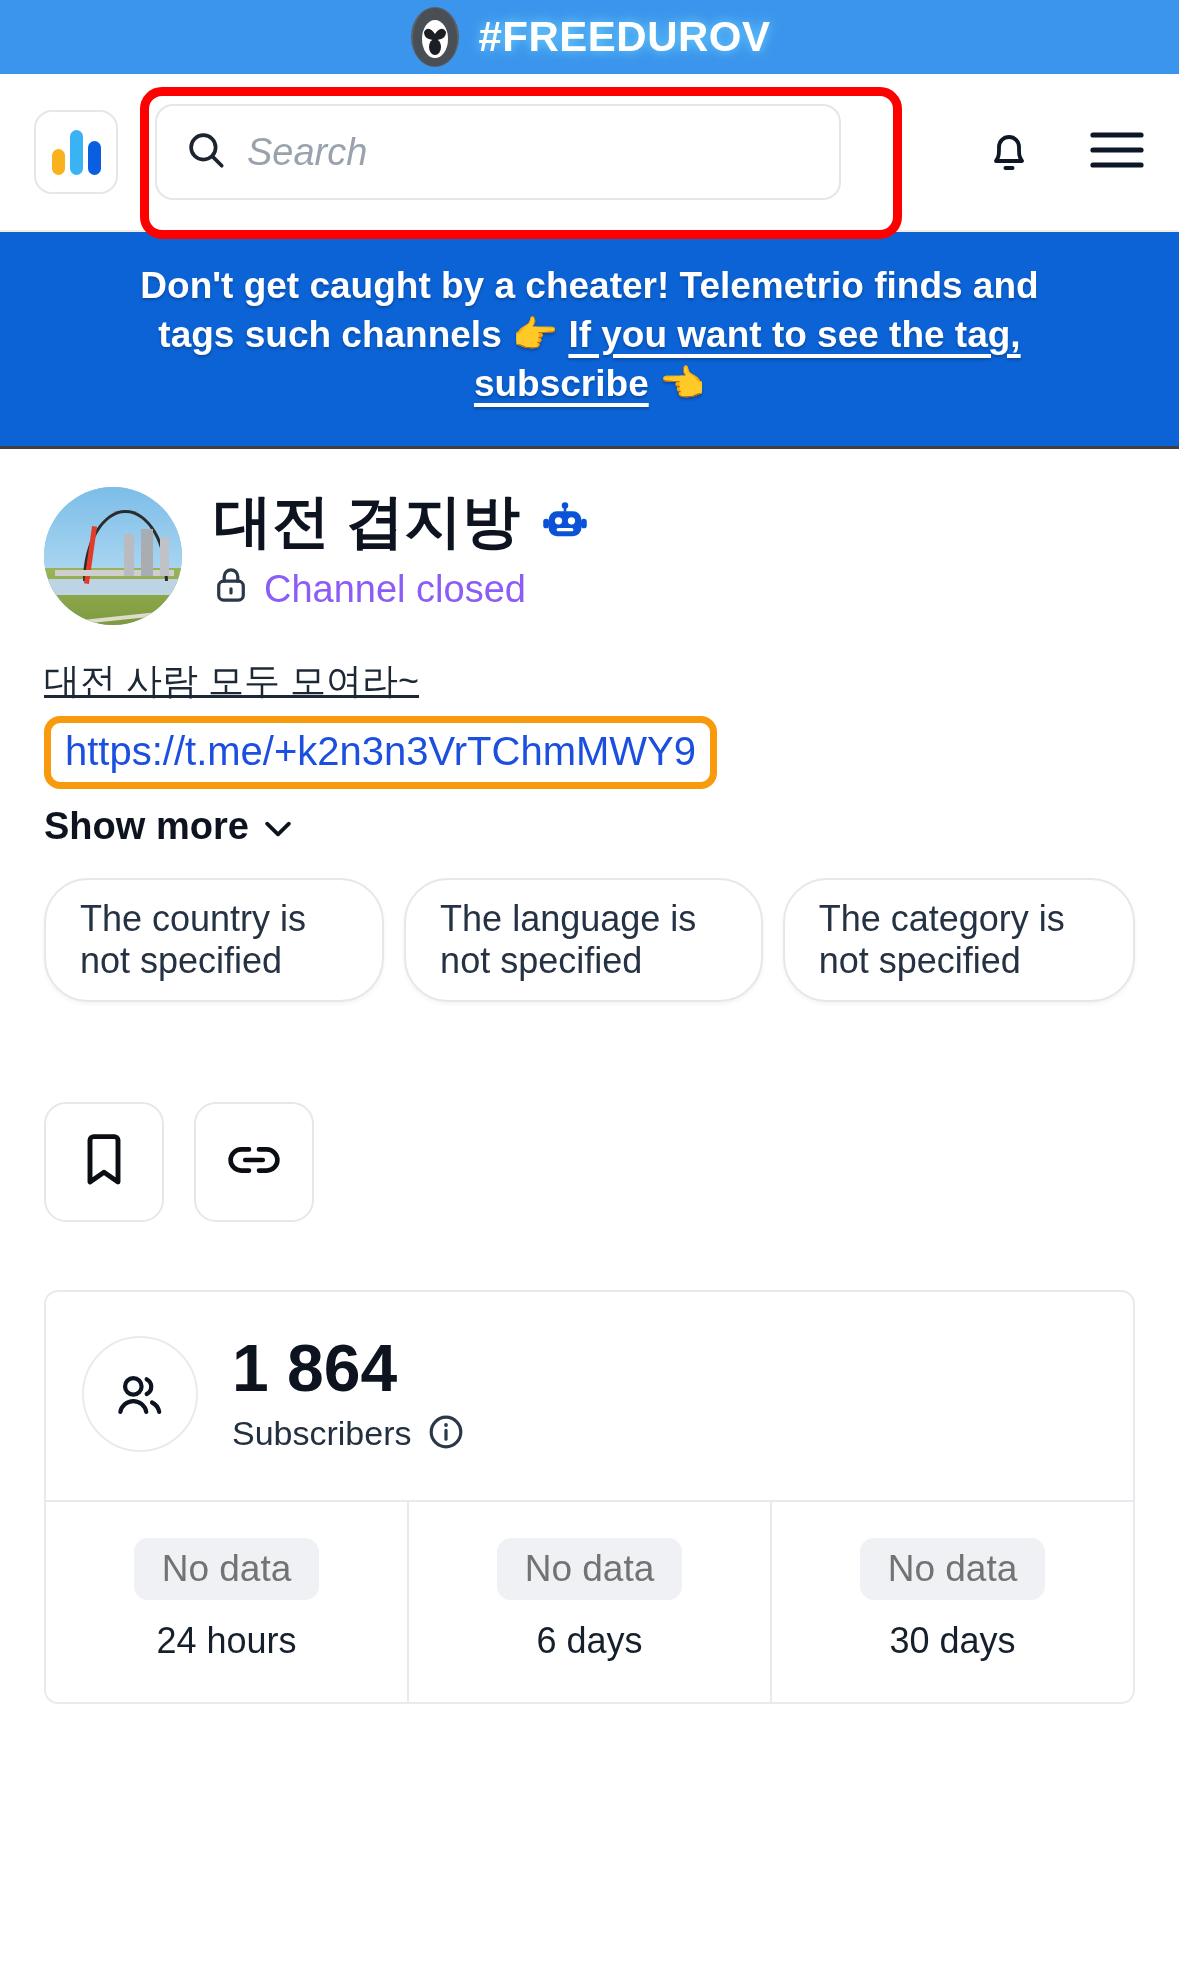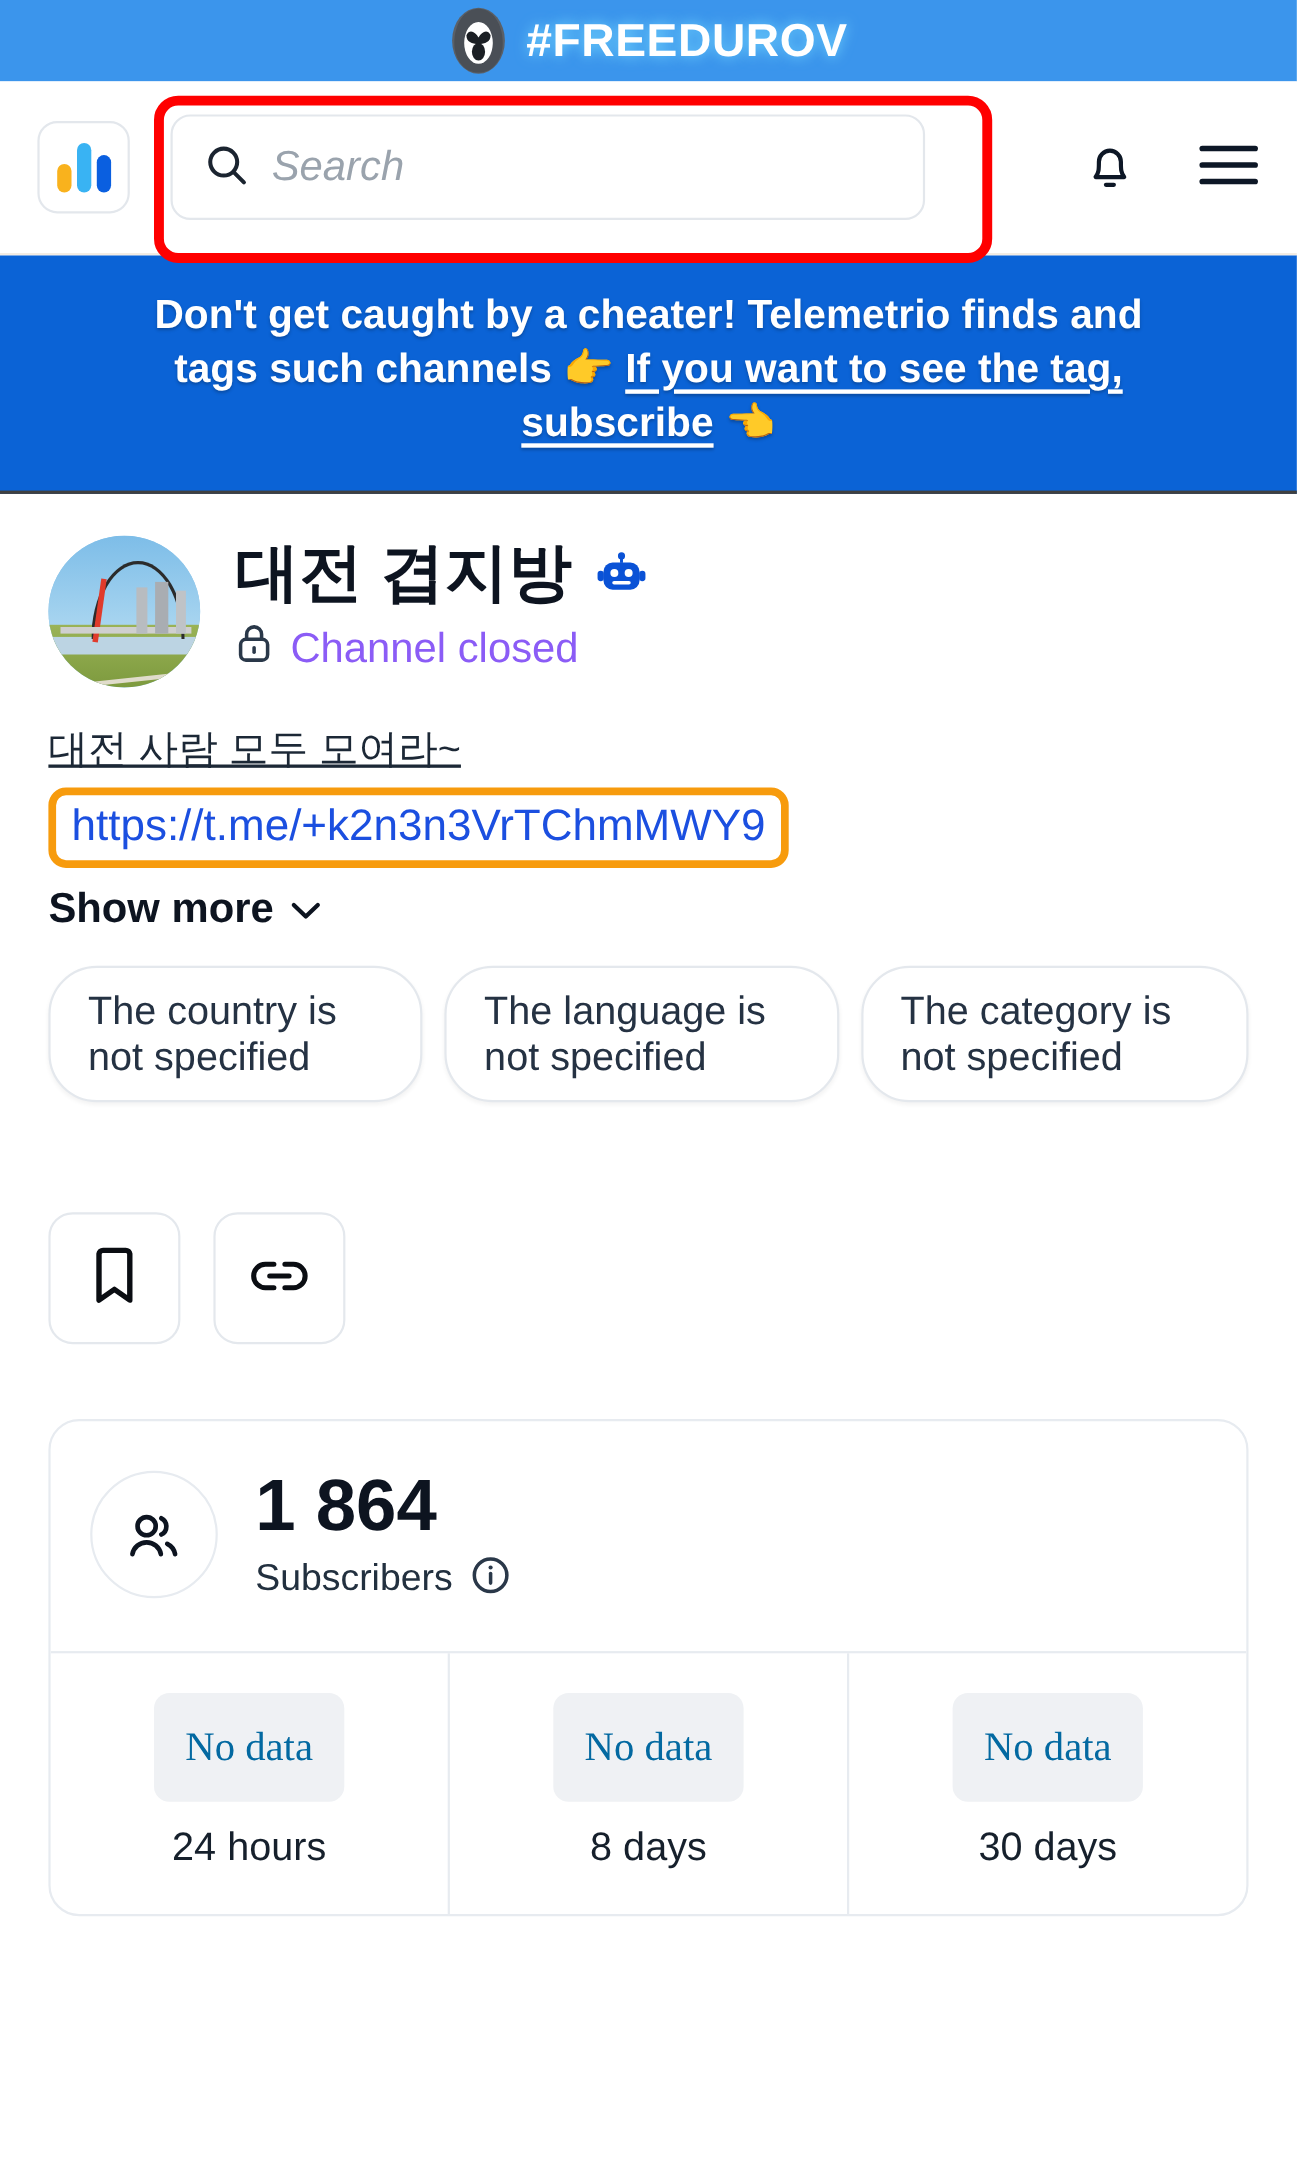--- a/index.html
+++ b/index.html
@@ -229,7 +229,7 @@
   .stats-card {
     margin-top: 68px;
     border: 2px solid #e7ebf0;
-    border-radius: 28px;
+    border-radius: 14px;
     background:#fff;
     overflow: hidden;
   }

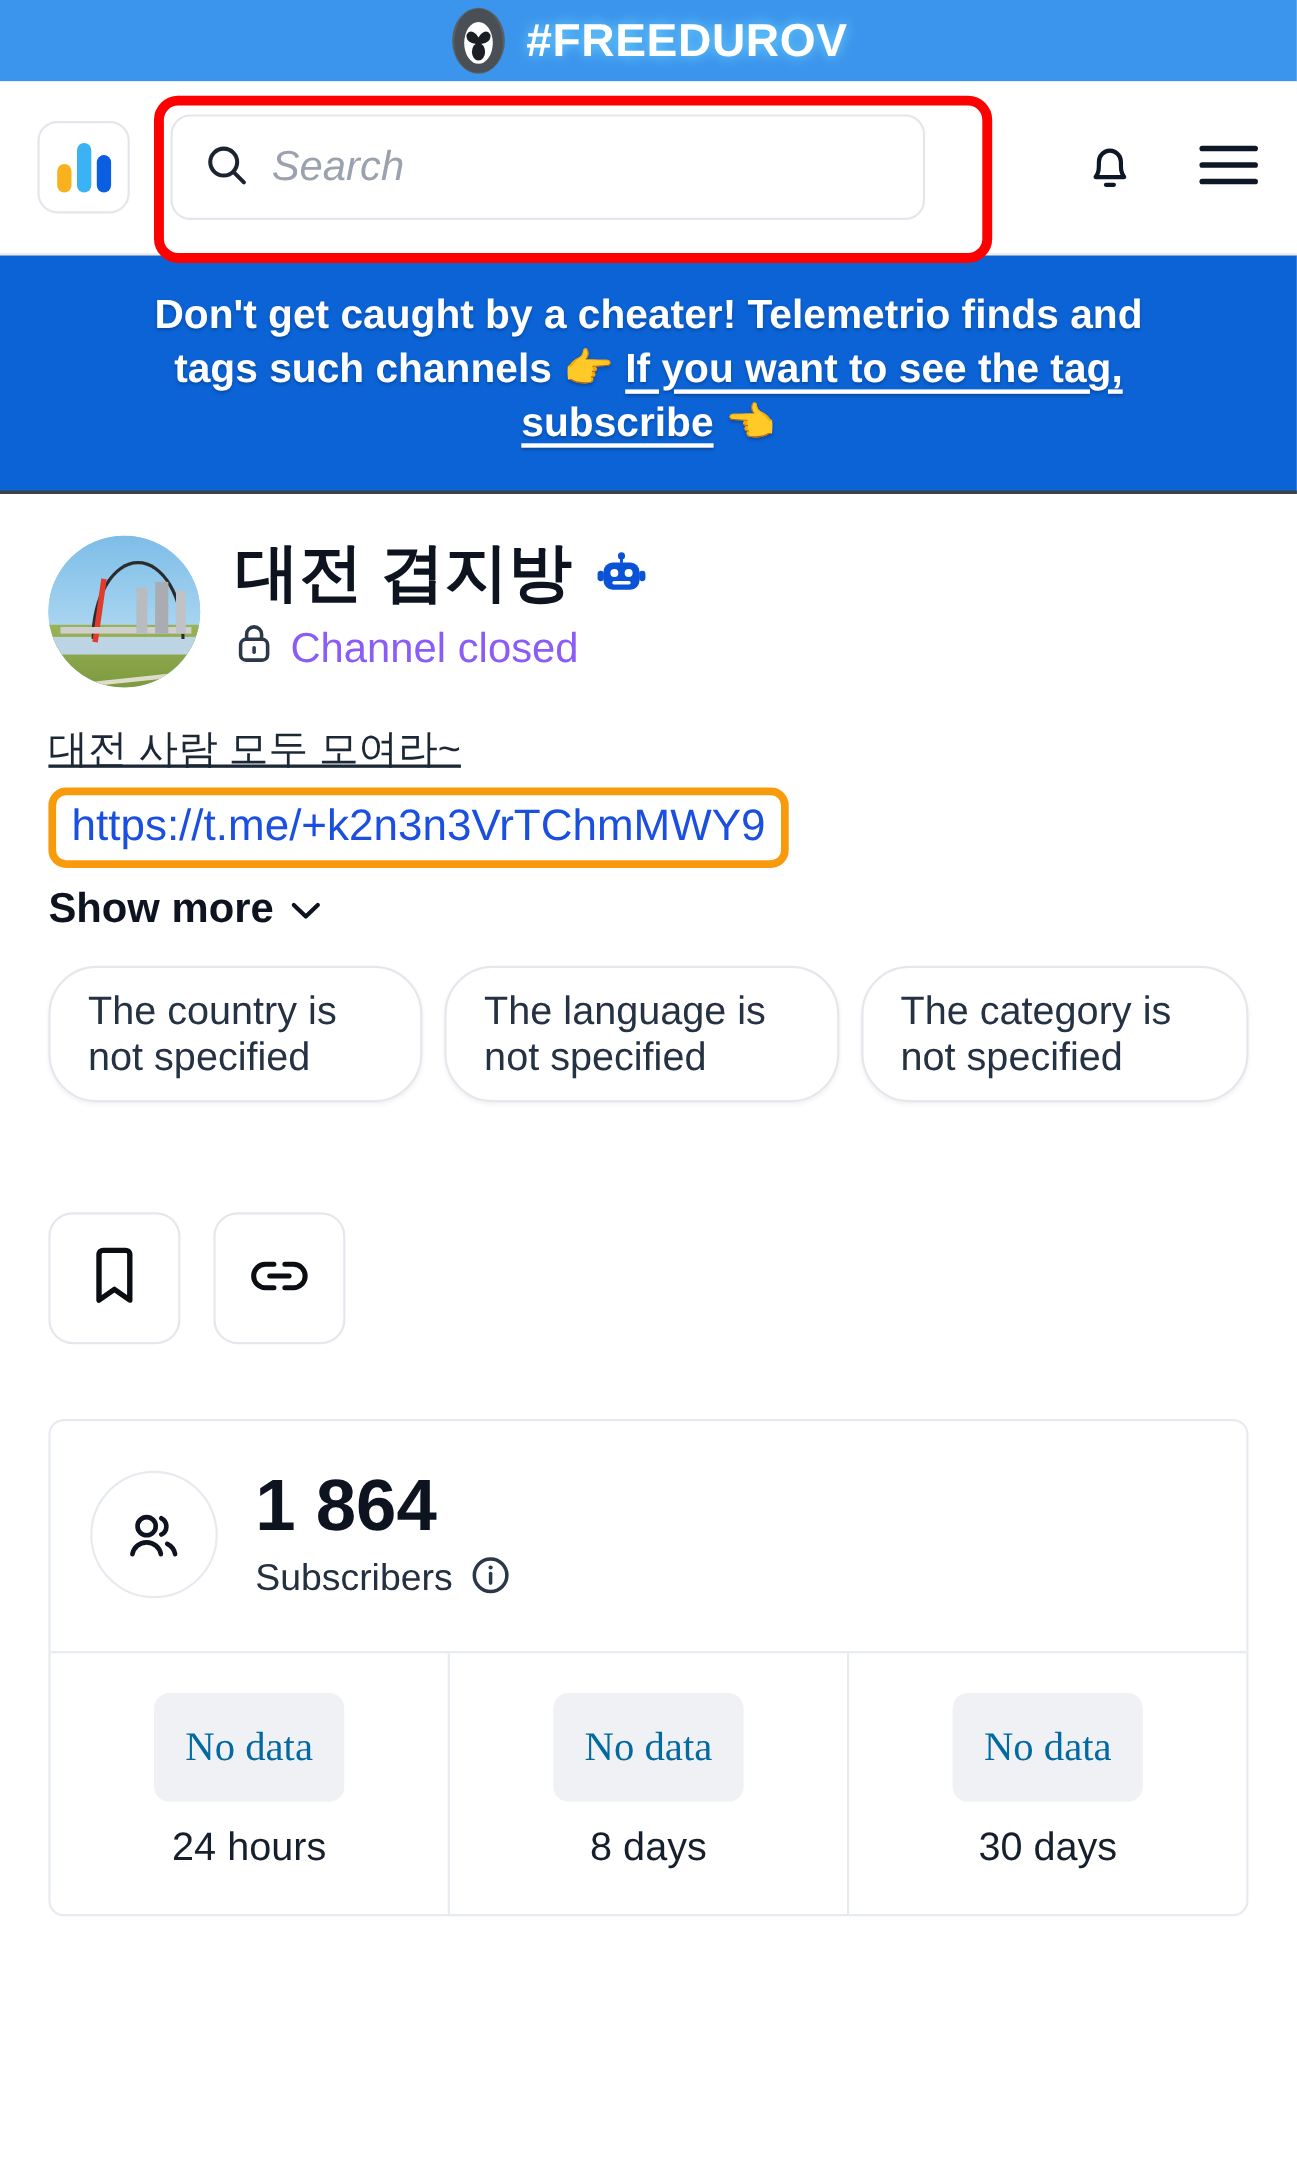--- a/index.html
+++ b/index.html
@@ -264,10 +264,9 @@
   .stat-badge {
     background: #eff1f4;
     border-radius: 14px;
-    padding: 28px 28px;
+    padding: 10px 28px;
     font-size: 37px;
-    color: #0369a1;
-    font-family: Liberation Serif, serif;
+    color: #737373;
   }
   .stat-period { font-size: 36px; color:#16202c; }
 </style>

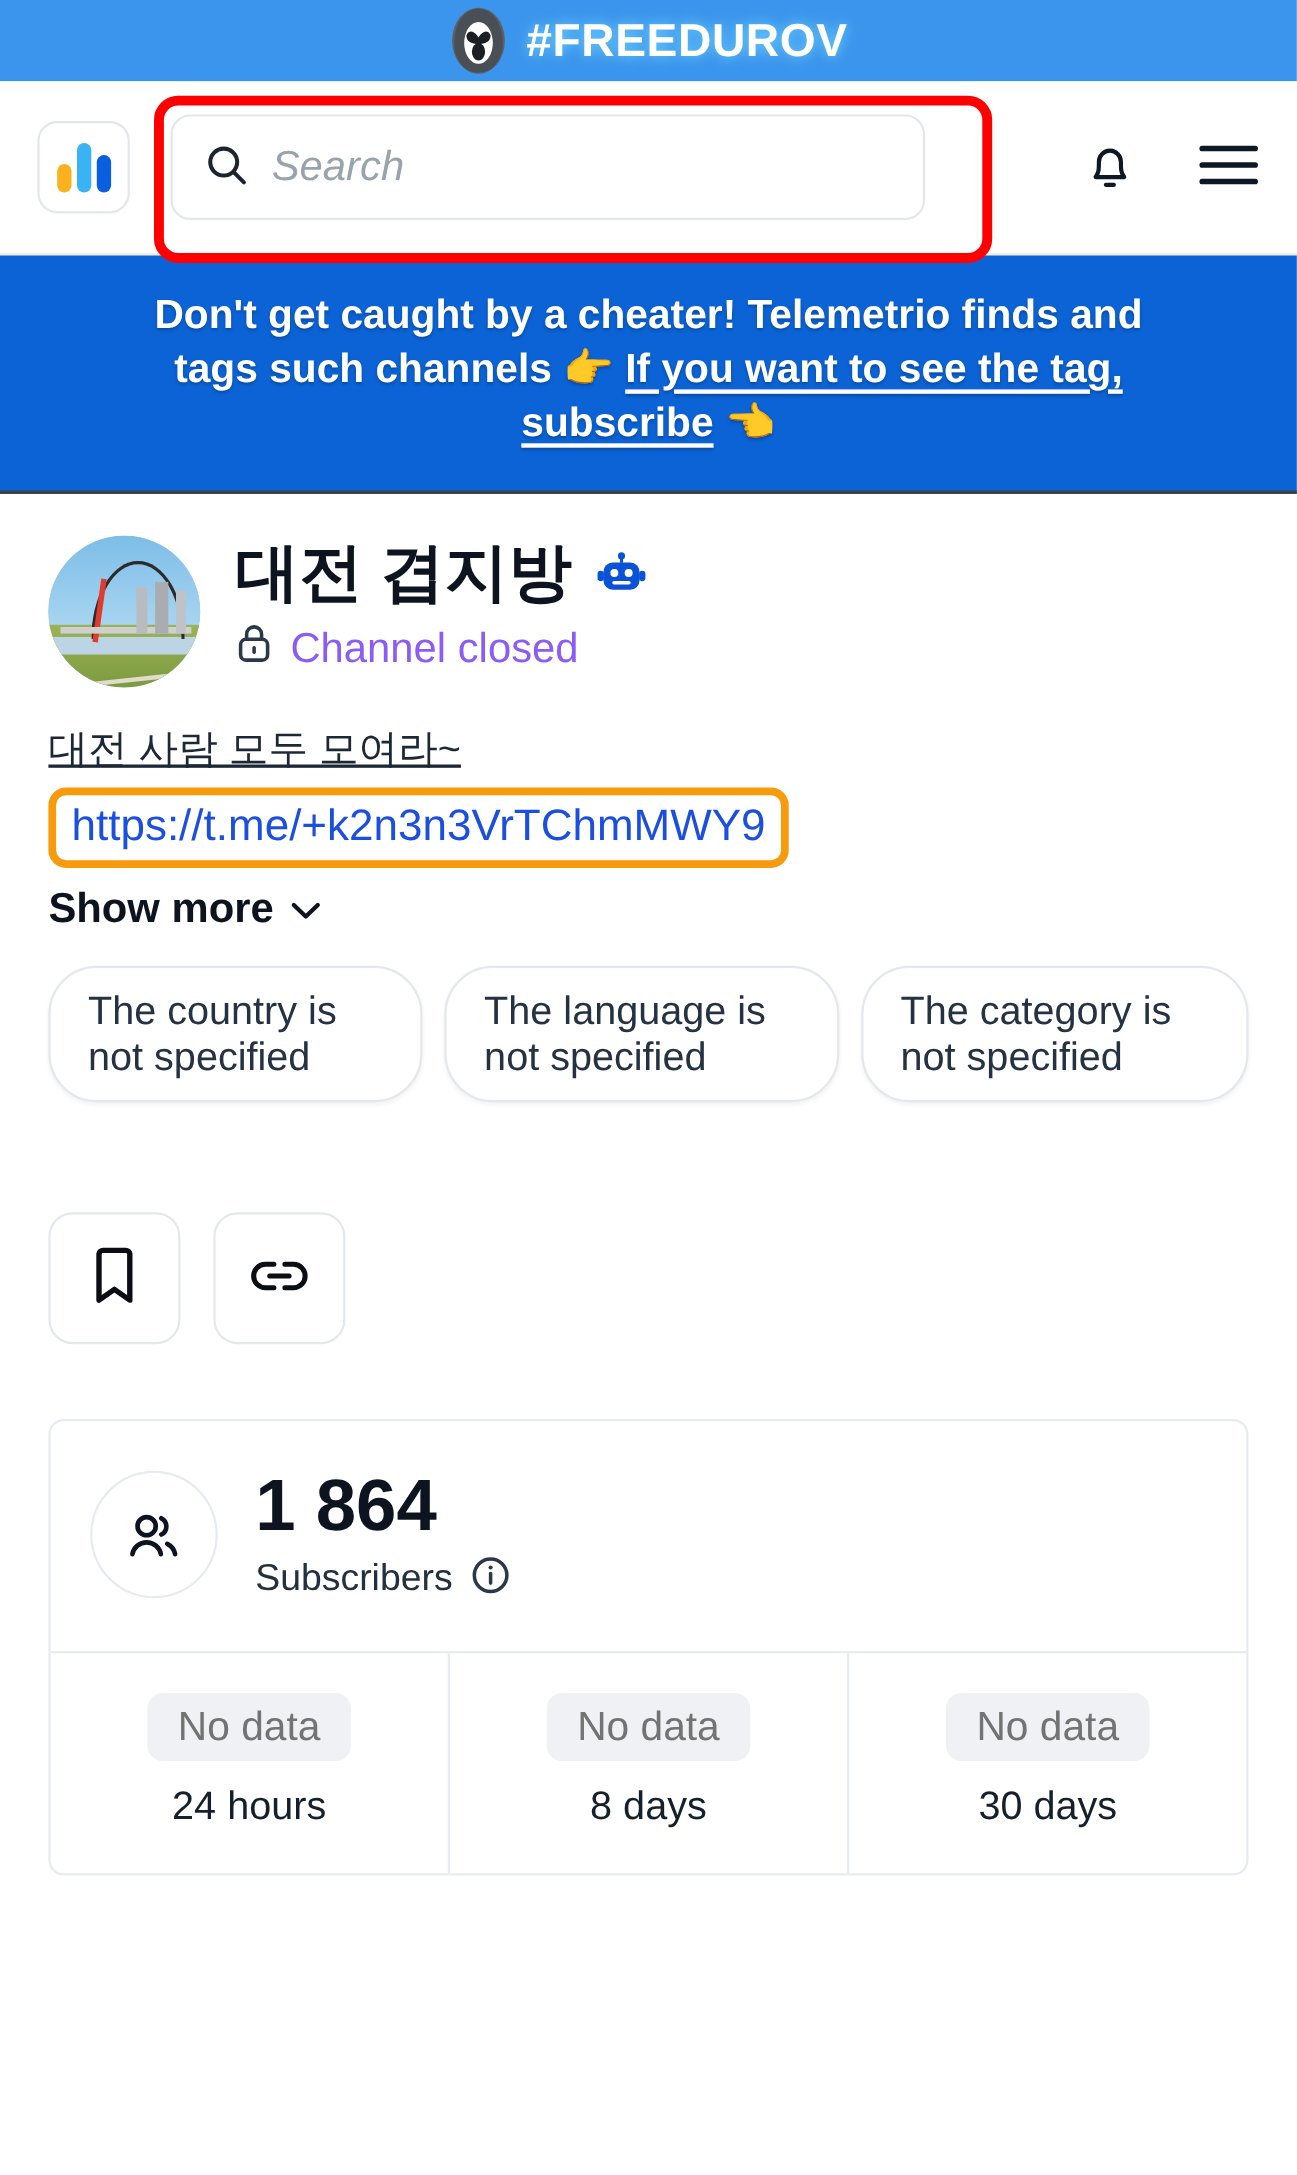--- a/index.html
+++ b/index.html
@@ -454,7 +454,7 @@
         </div>
         <div class="stat-cell">
           <div class="stat-badge">No data</div>
-          <div class="stat-period">8 days</div>
+          <div class="stat-period">6 days</div>
         </div>
         <div class="stat-cell">
           <div class="stat-badge">No data</div>

